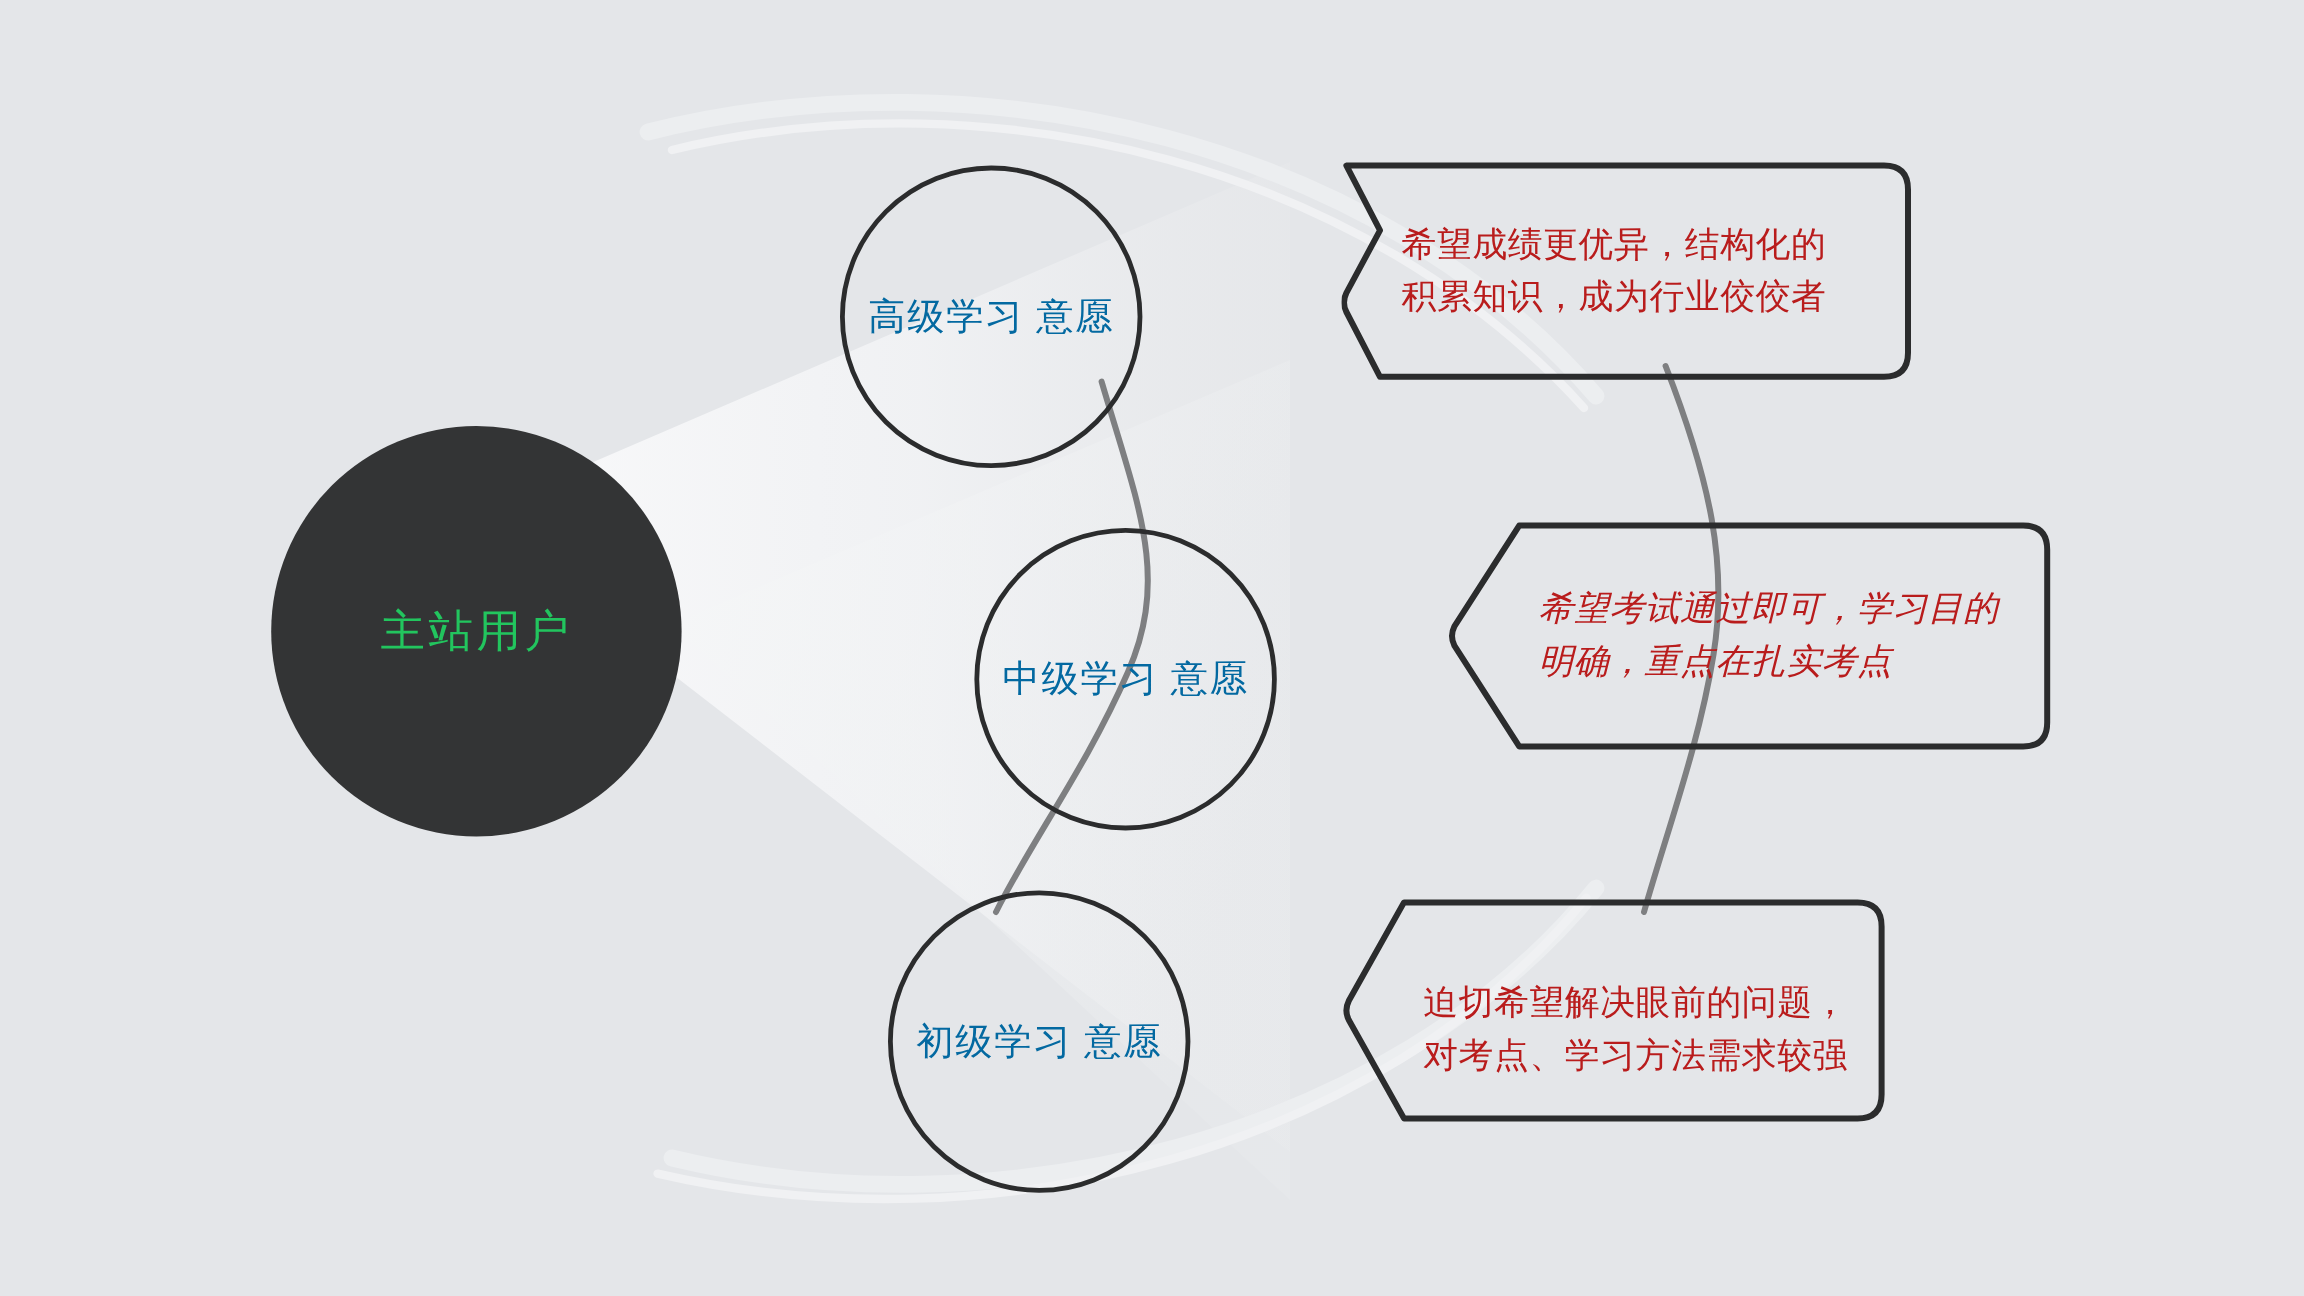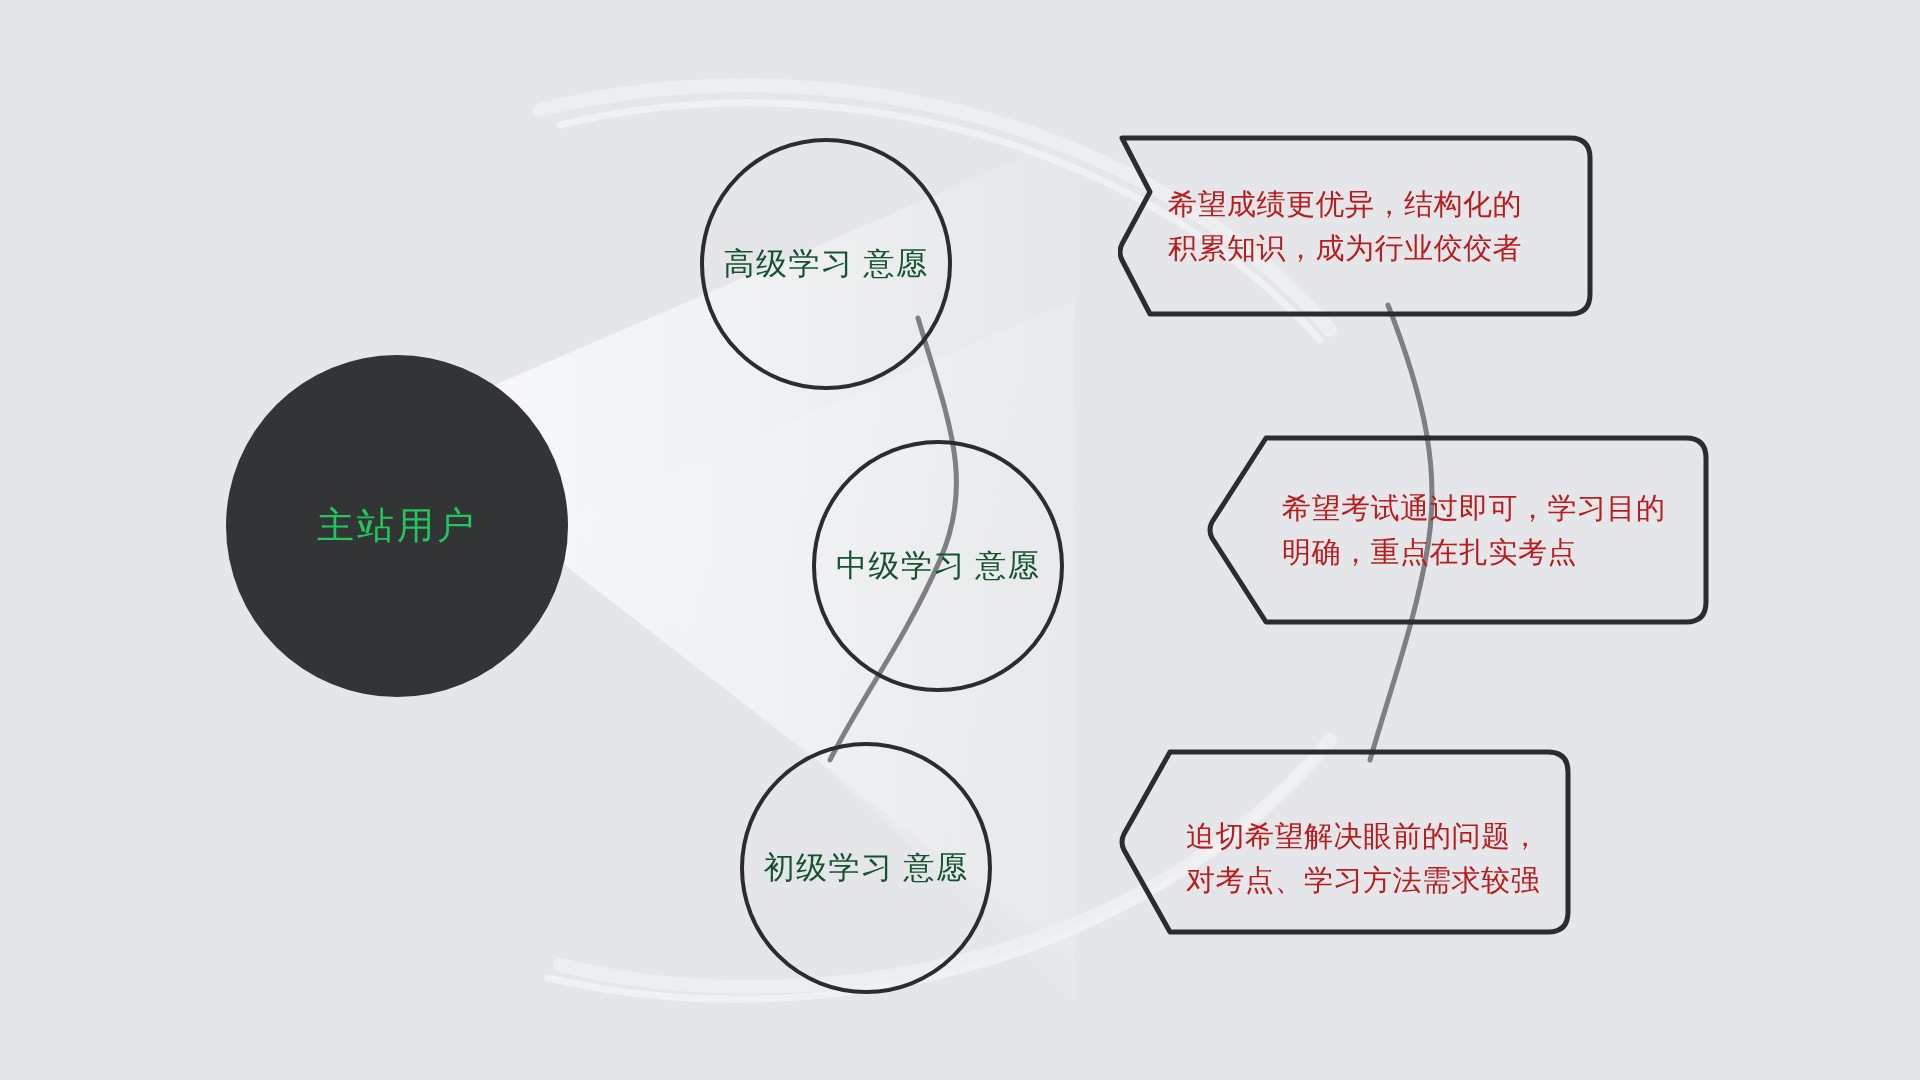--- a/index.html
+++ b/index.html
@@ -63,7 +63,7 @@
     text-align: center;
   }
   .node-label {
-    color: #14532d;
+    color: #0369a1;
     font-size: 31px;
     line-height: 1.38;
     letter-spacing: 1.5px;

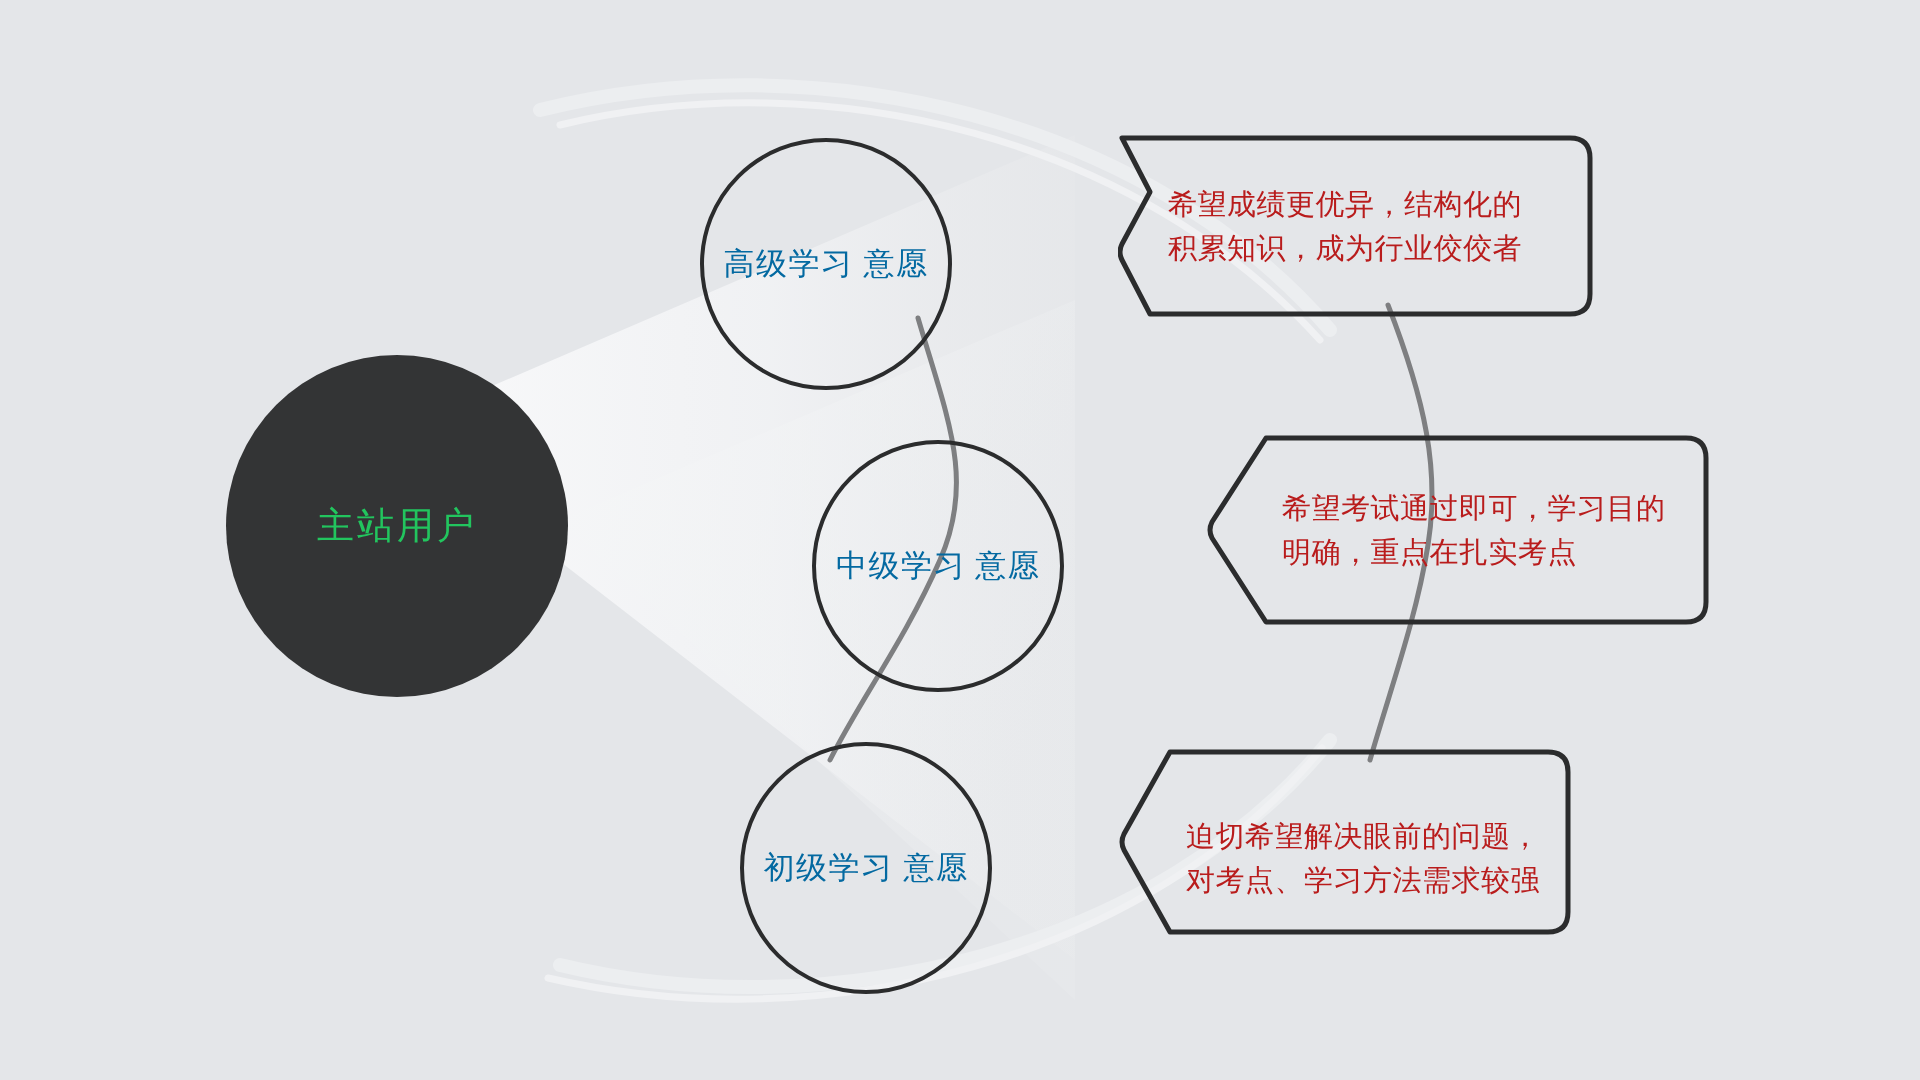--- a/index.html
+++ b/index.html
@@ -153,7 +153,7 @@
 积累知识，成为行业佼佼者</span>
   </div>
 
-  <div class="callout" style="left:1206px; top:434px; width:504px; height:192px;">
+  <div class="callout" style="left:1206px; top:434px; width:504px; height:192px;font-style:italic;">
     <svg class="callout-svg" viewBox="0 0 504 192" preserveAspectRatio="none">
       <path d="M 60 4 L 480 4 Q 500 4 500 24 L 500 168 Q 500 188 480 188 L 60 188
                L 6 104 Q 2 96 6 88 Z" fill="none" stroke="#2b2c2d" stroke-width="5" stroke-linejoin="round" stroke-linecap="round"></path>

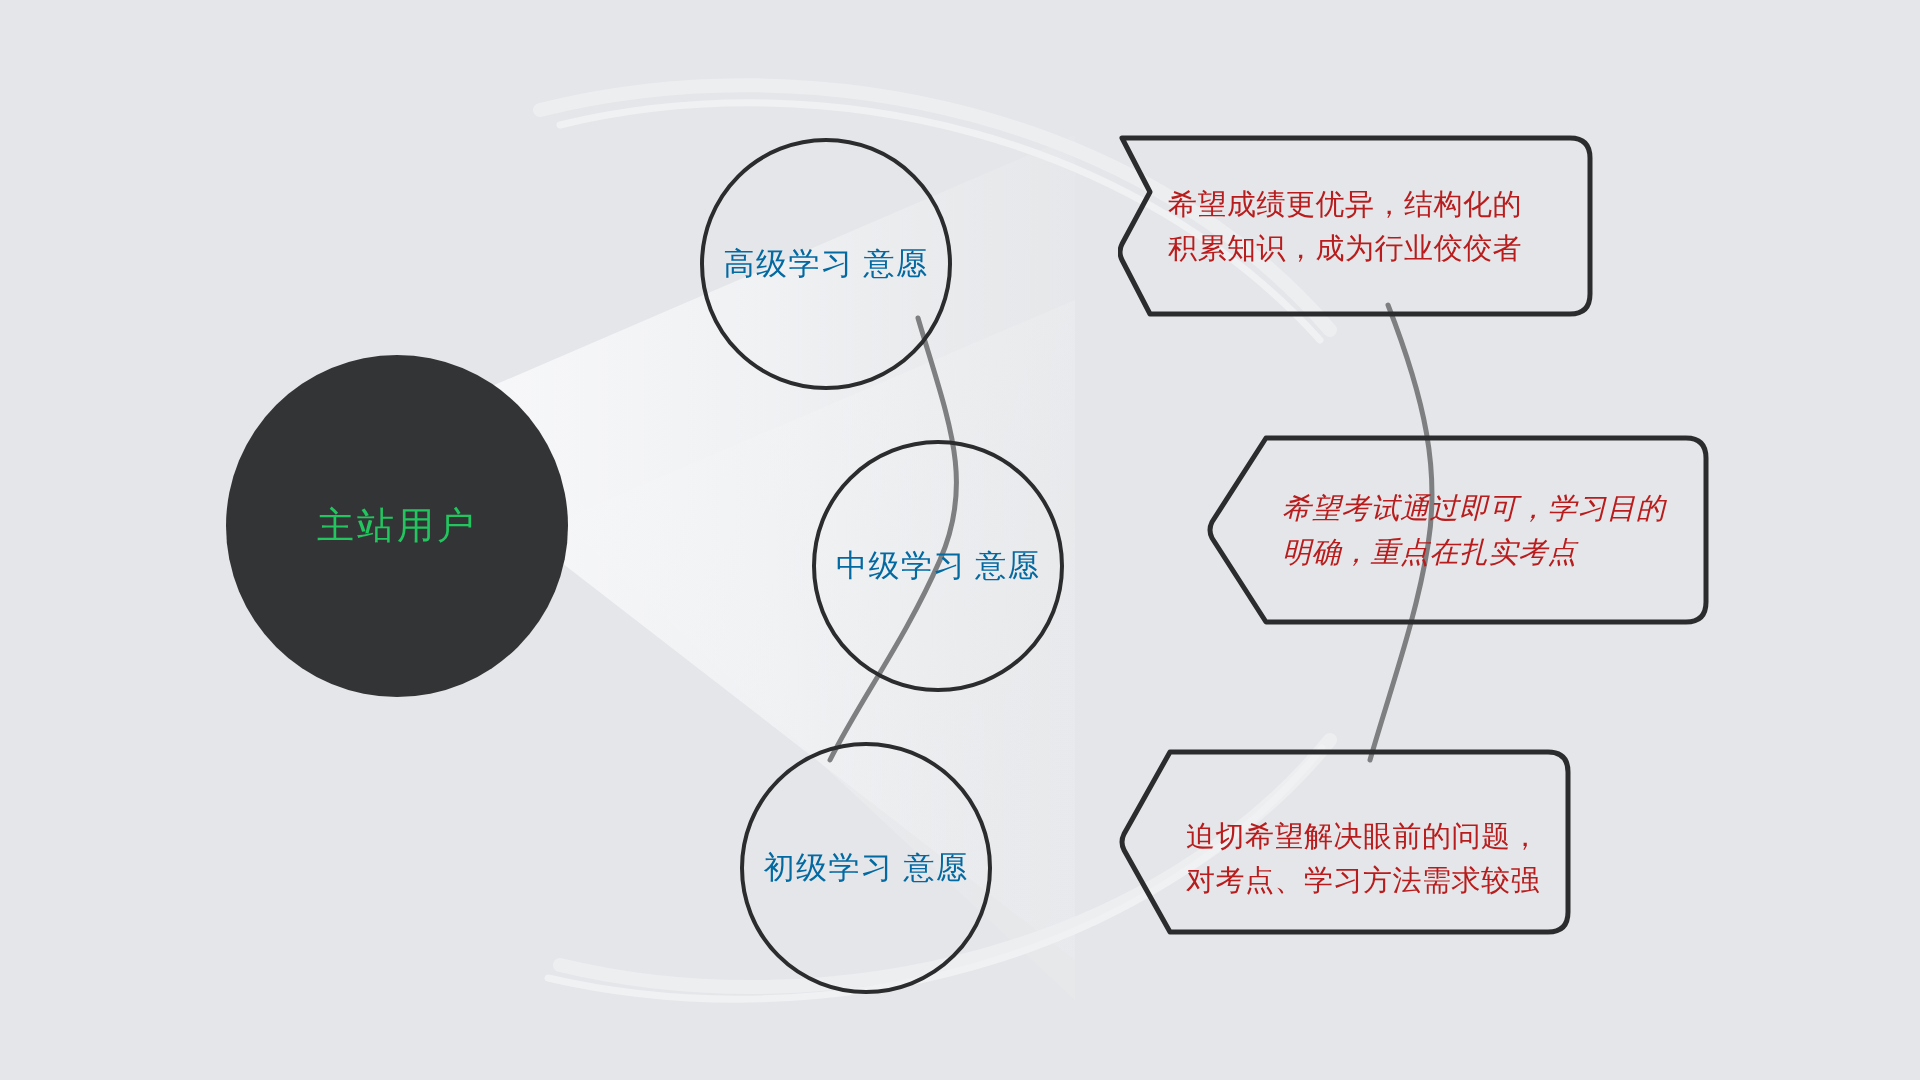--- a/index.html
+++ b/index.html
@@ -134,7 +134,7 @@
 意愿</span>
   </div>
 
-  <div class="node" style="left:812px; top:440px; width:252px; height:252px;font-family:Liberation Serif, serif;">
+  <div class="node" style="left:812px; top:440px; width:252px; height:252px;">
     <span class="node-label">中级学习
 意愿</span>
   </div>

